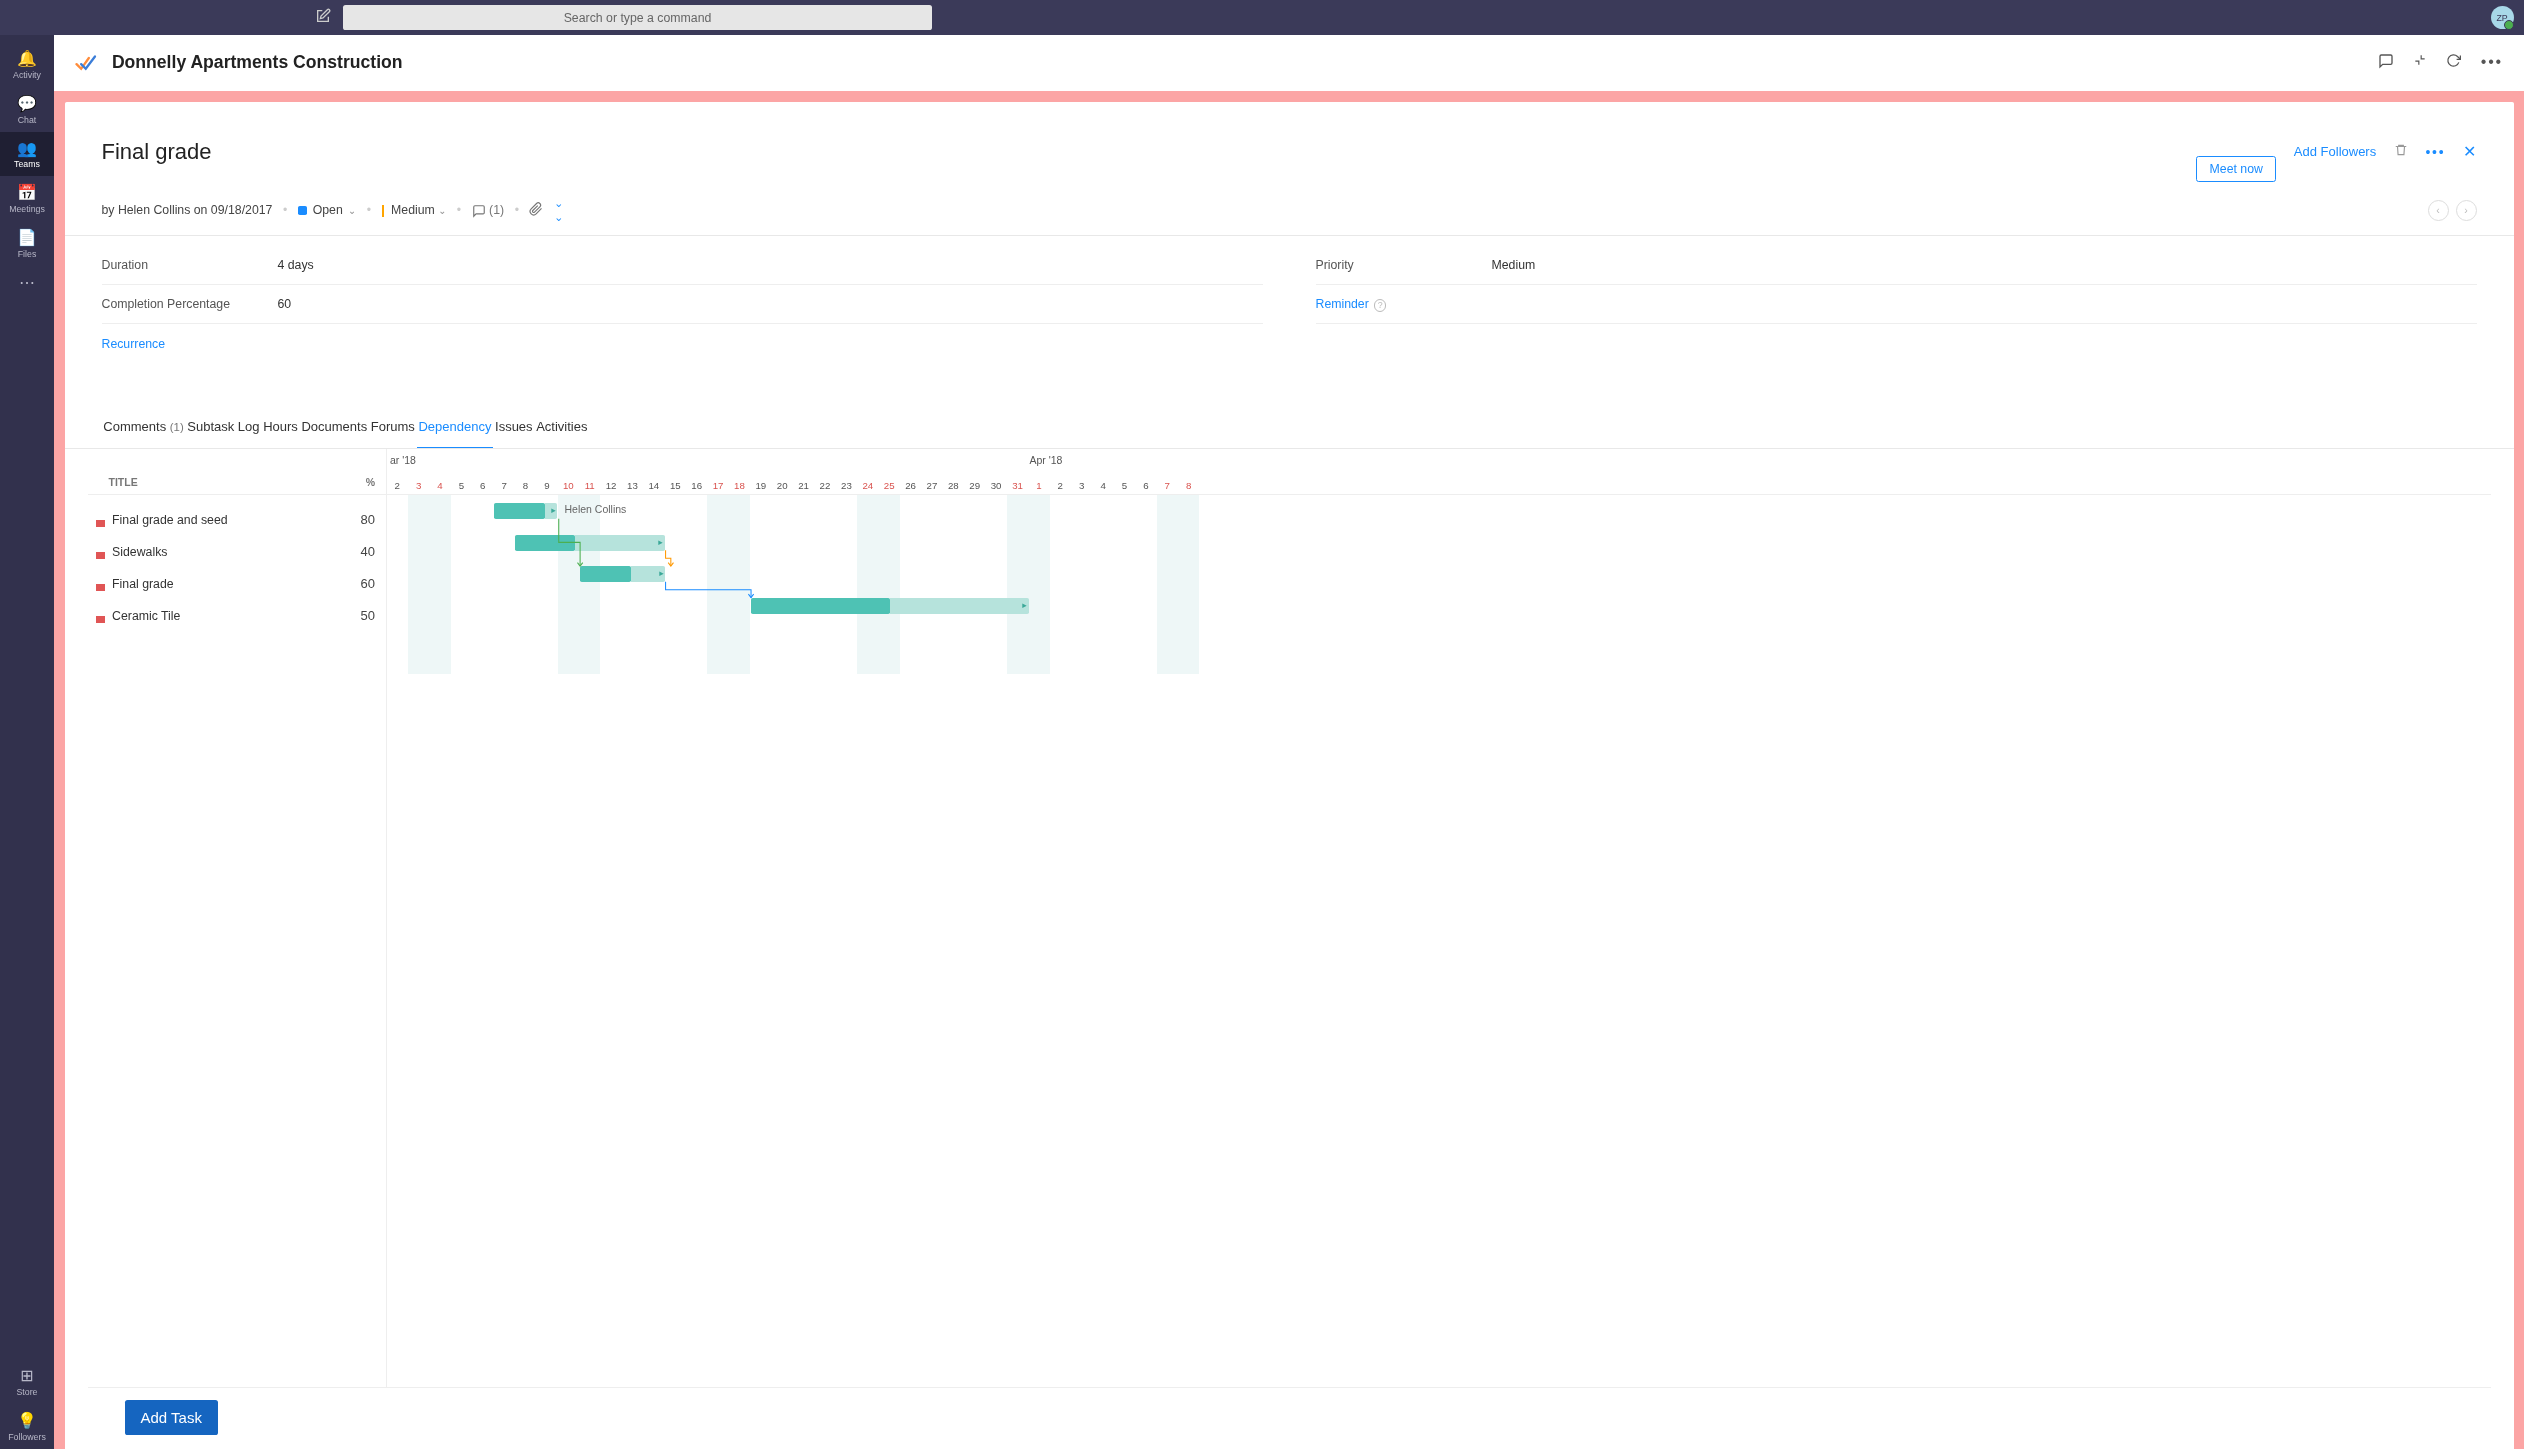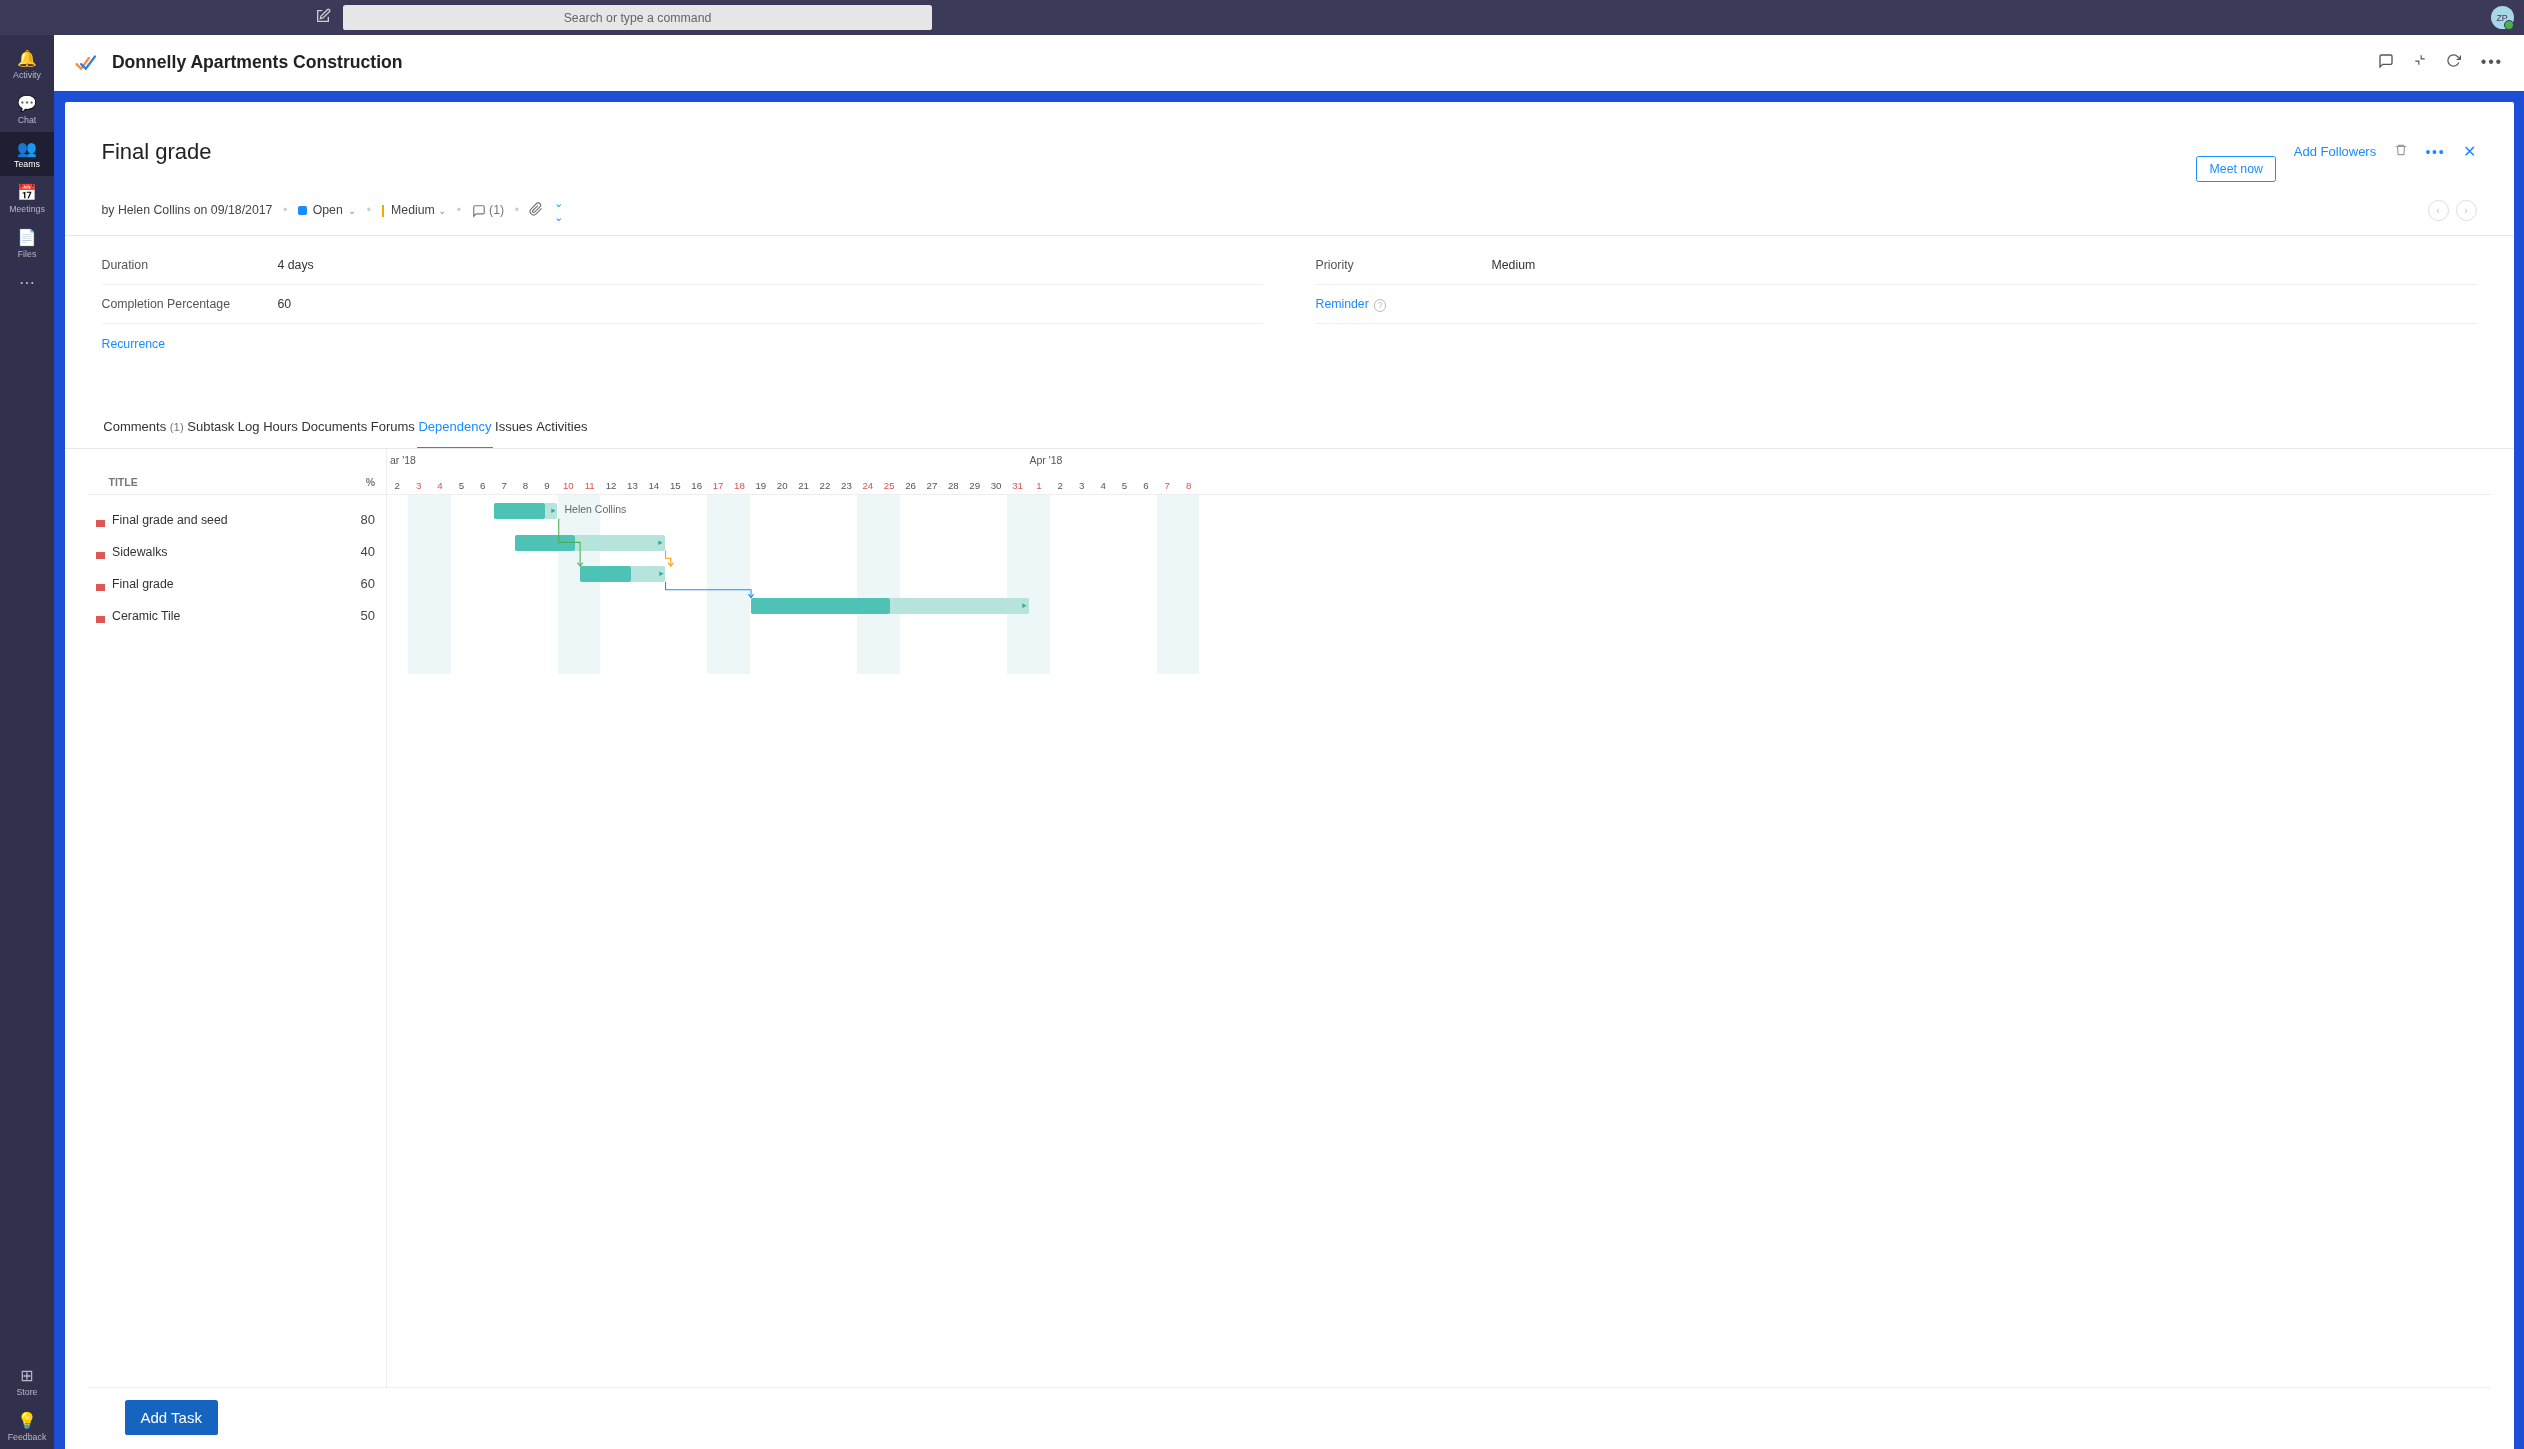--- a/index.html
+++ b/index.html
@@ -31,7 +31,7 @@
 .header-actions span { cursor: pointer; }
 
 
-.frame-wrap { flex: 1; background: #1d4ed8; padding: 10.5px 10.5px 0 10.5px; overflow: hidden; }
+.frame-wrap { flex: 1; background: #fca5a5; padding: 10.5px 10.5px 0 10.5px; overflow: hidden; }
 .task-panel { background: #fff; height: 100%; display: flex; flex-direction: column; overflow: hidden; border-radius: 1.8px 1.8px 0 0; }
 
 

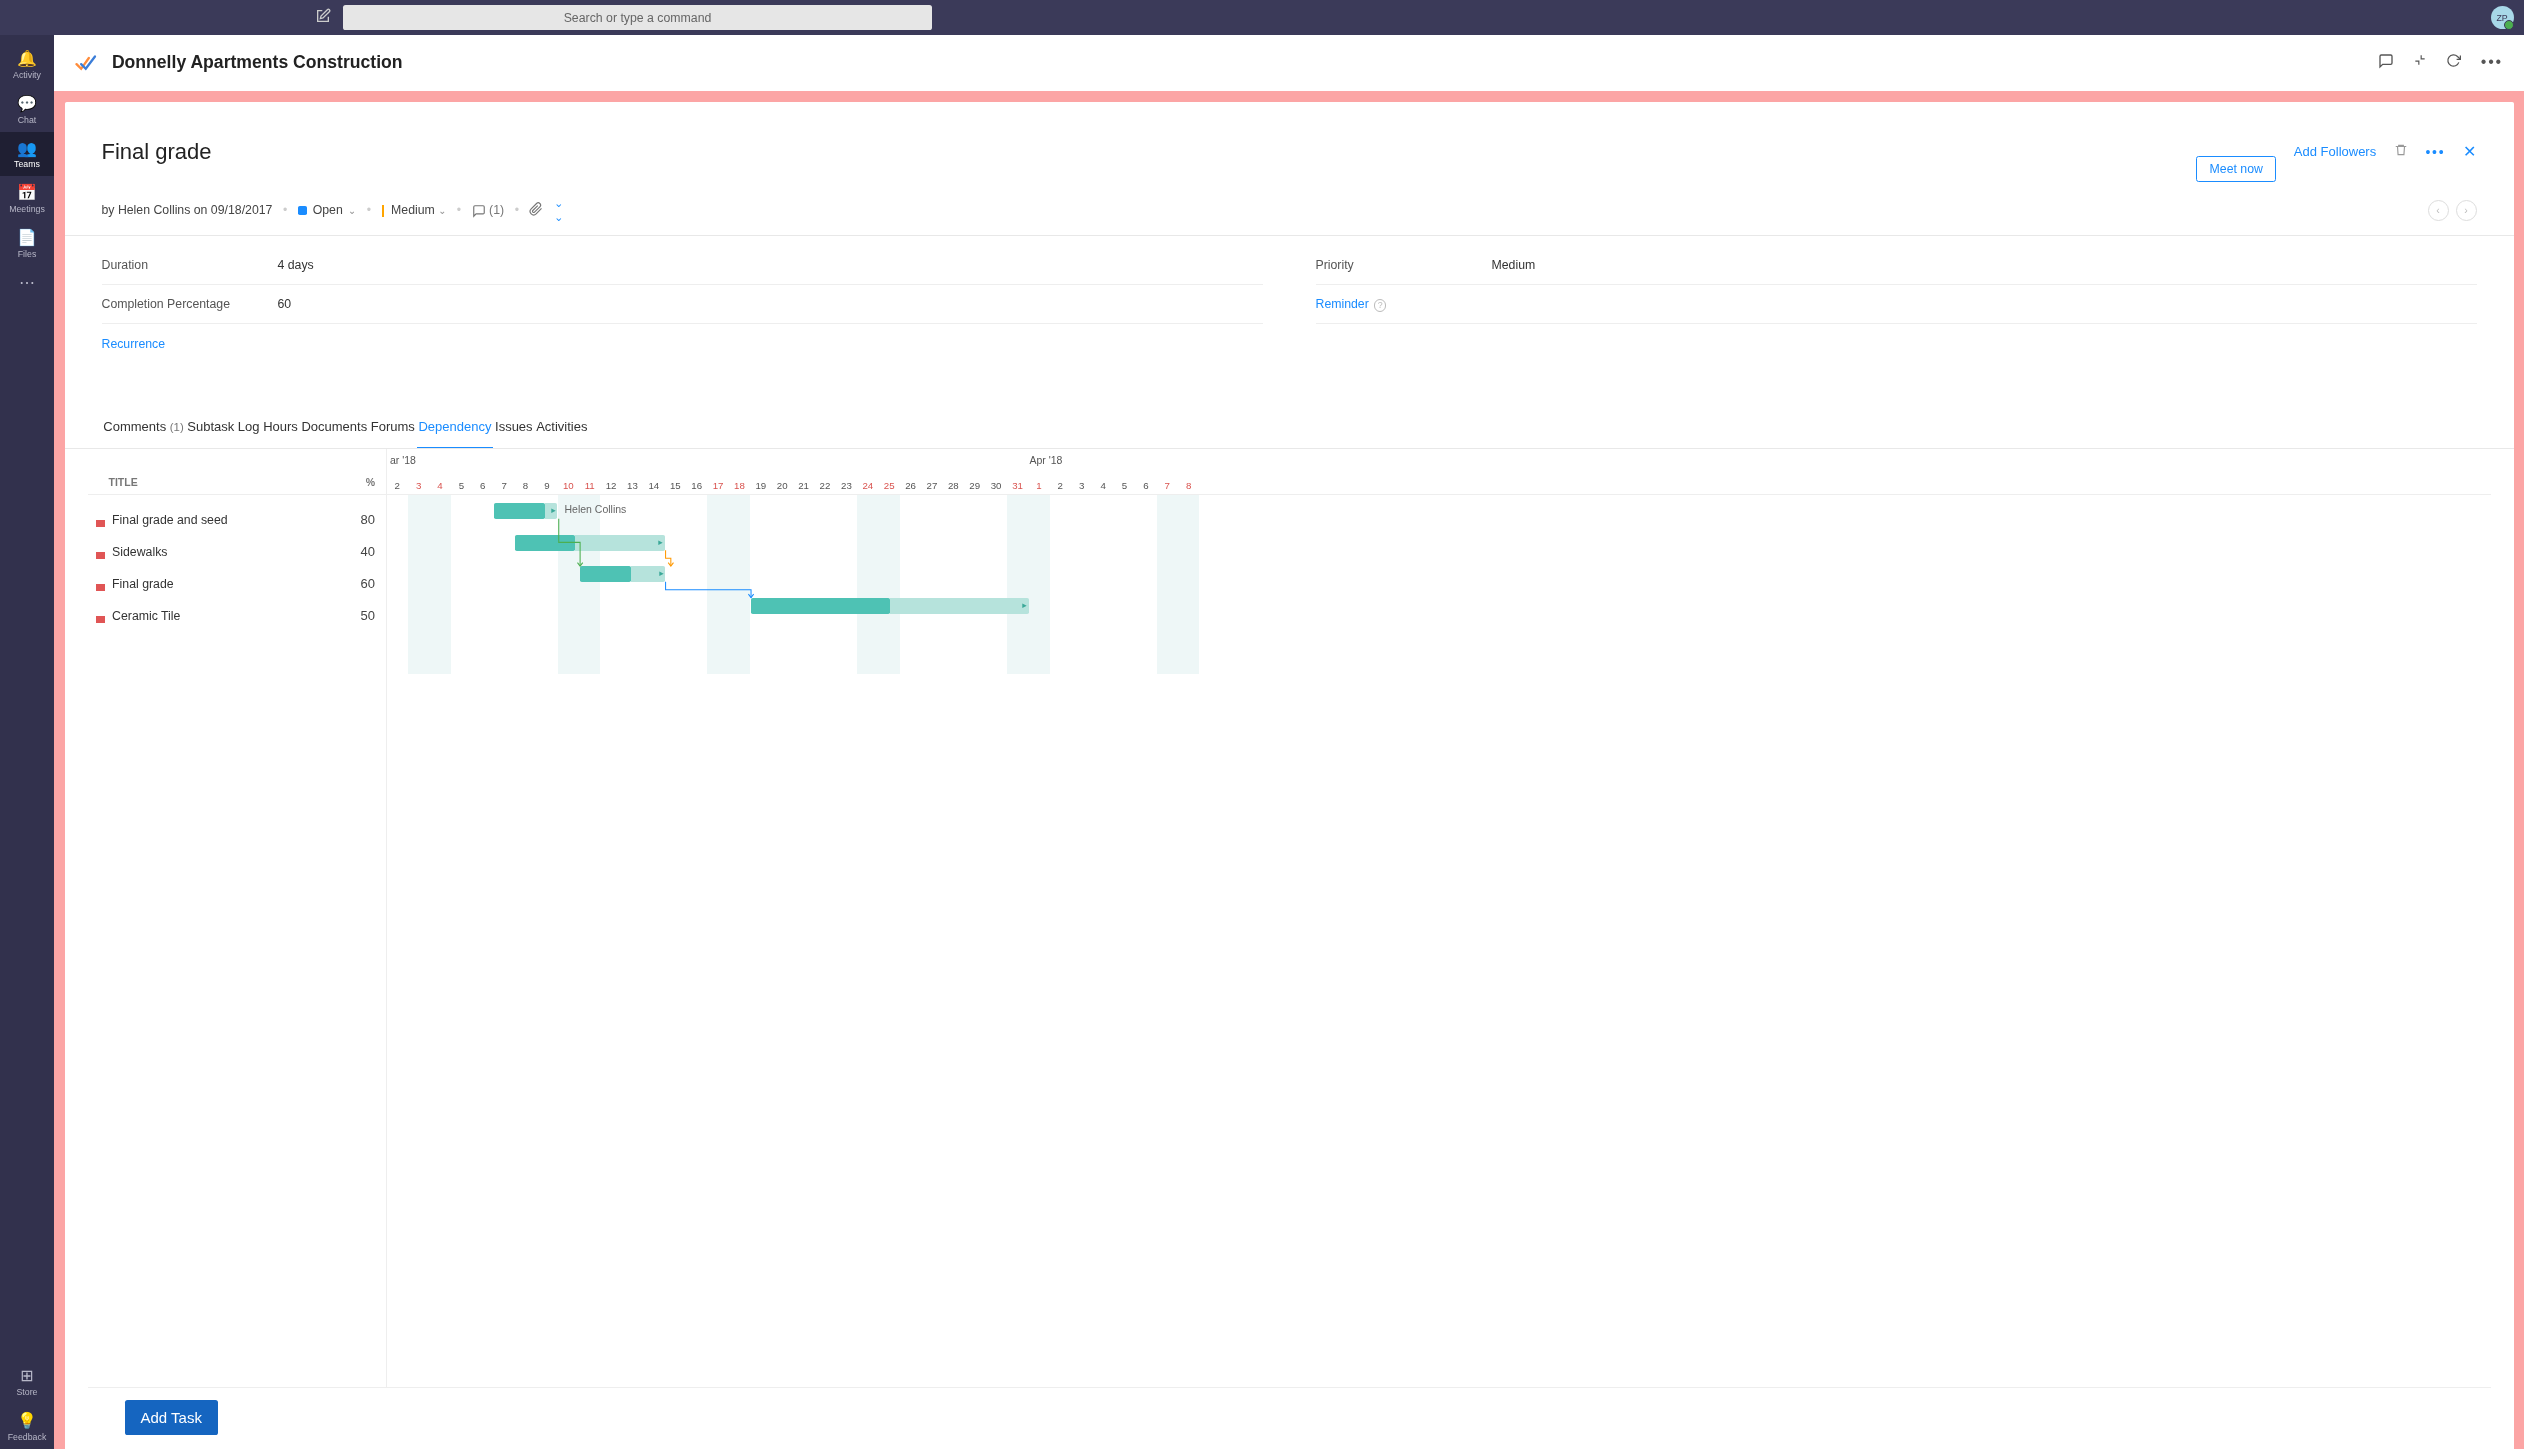--- a/index.html
+++ b/index.html
@@ -135,7 +135,7 @@
       <div class="rail-spacer"></div>
       <div id="rail-bottom">
           <div class="rail-item"><span class="ri-icon">⊞</span><span>Store</span></div>
-          <div class="rail-item"><span class="ri-icon">💡</span><span>Feedback</span></div>
+          <div class="rail-item"><span class="ri-icon">💡</span><span>Followers</span></div>
         </div>
     </div>
 

